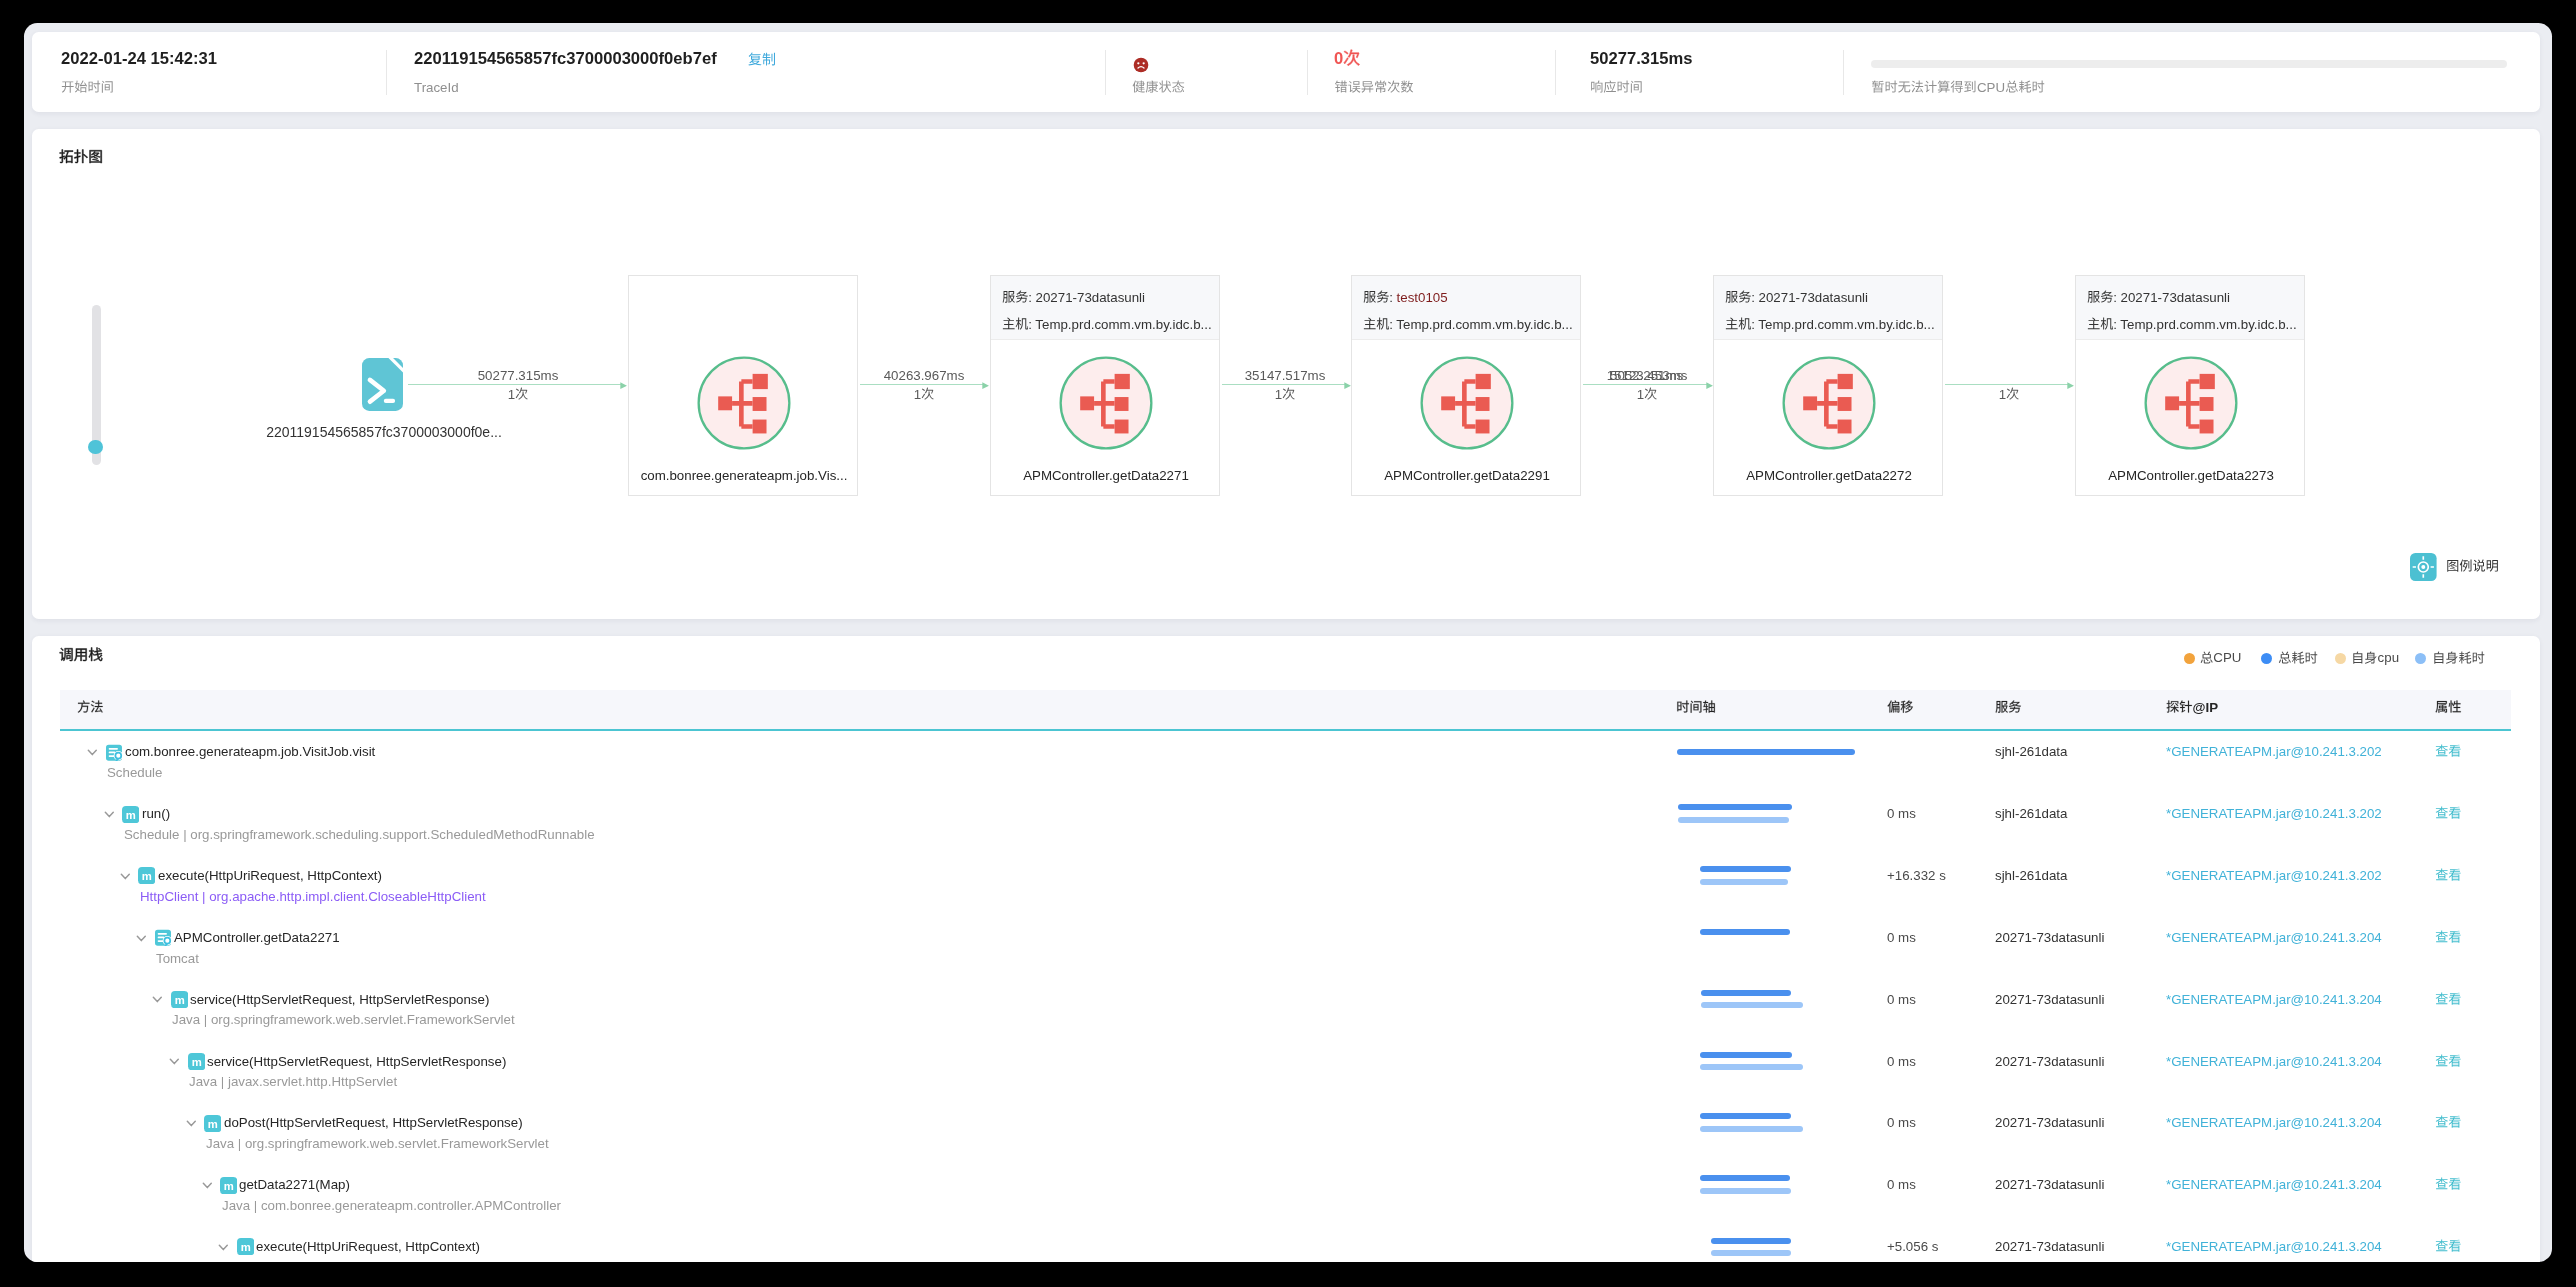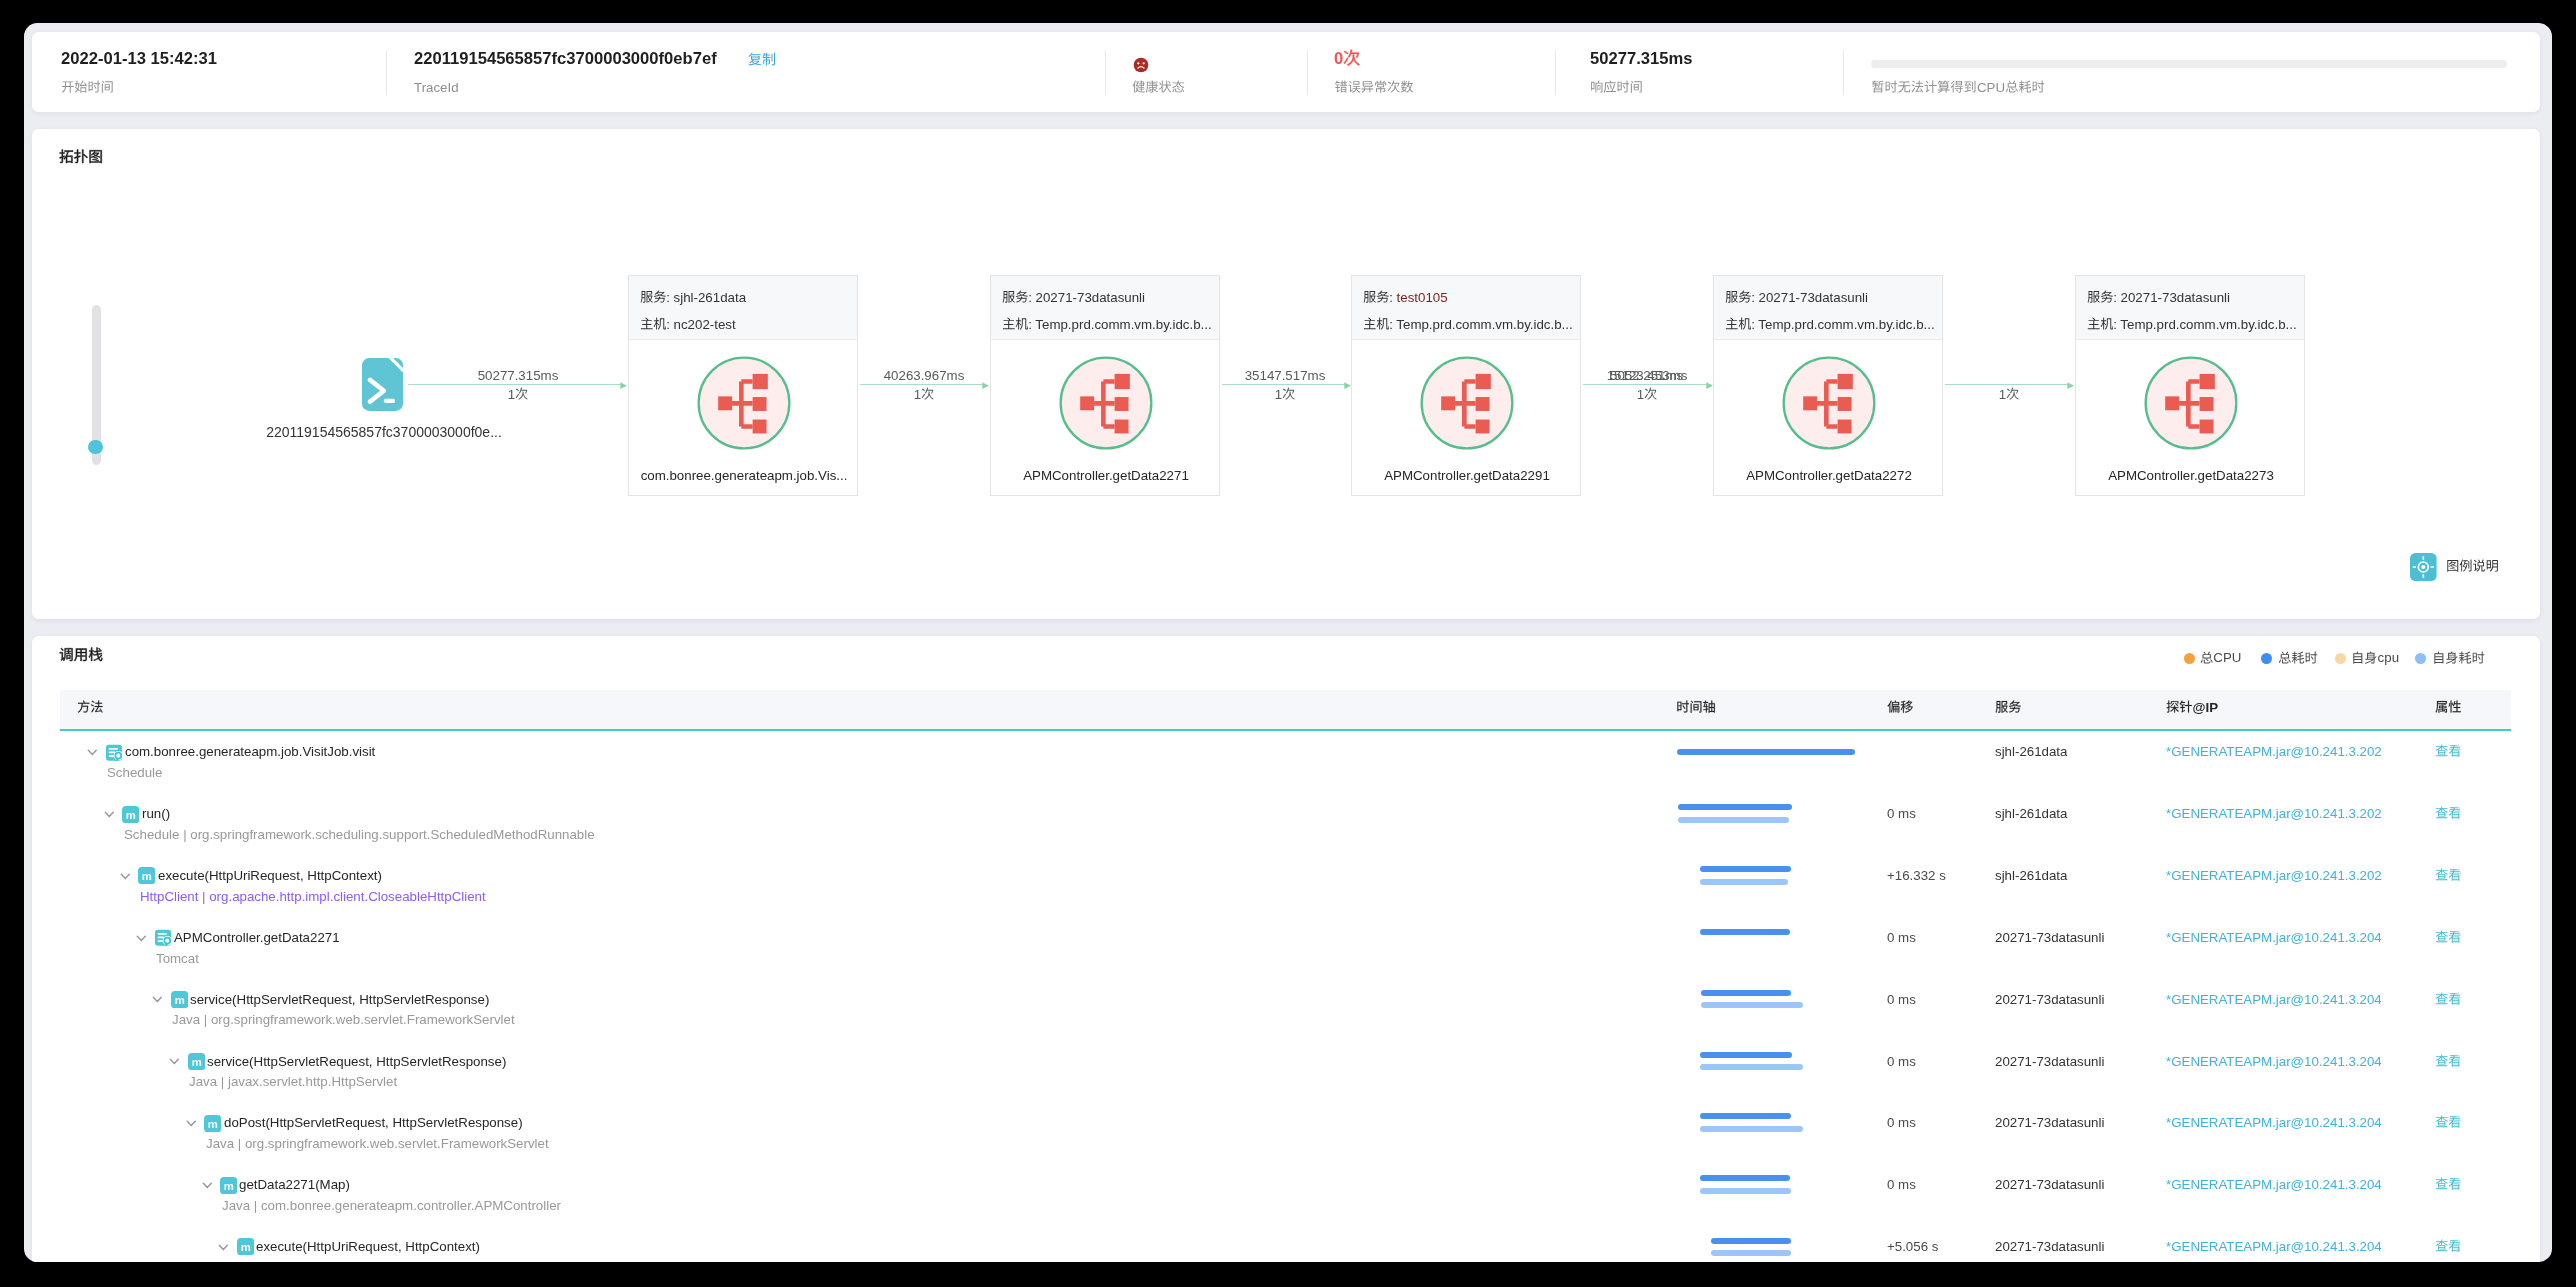--- a/index.html
+++ b/index.html
@@ -10,7 +10,7 @@
 
 <div class="app">
 <div class="card" style="left:8px;top:9.3px;width:2508px;height:80px">
-<div style="position:absolute;left:29px;top:14.6px;height:25px;line-height:25px;font-size:16.6px;white-space:nowrap;"><span style="font-weight:700;color:#1f1f1f">2022-01-13 15:42:31</span></div>
+<div style="position:absolute;left:29px;top:14.6px;height:25px;line-height:25px;font-size:16.6px;white-space:nowrap;"><span style="font-weight:700;color:#1f1f1f">2022-01-24 15:42:31</span></div>
       <div style="position:absolute;left:29px;top:46px;height:20px;line-height:20px;font-size:13.3px;white-space:nowrap;"><svg class="k" style="width:53px;height:15px;vertical-align:-3.5px" viewBox="0 -880 4000 1140" fill="#8f8f8f">
           <use href="#g5f00" x="0"></use>
           <use href="#g59cb" x="1000"></use>

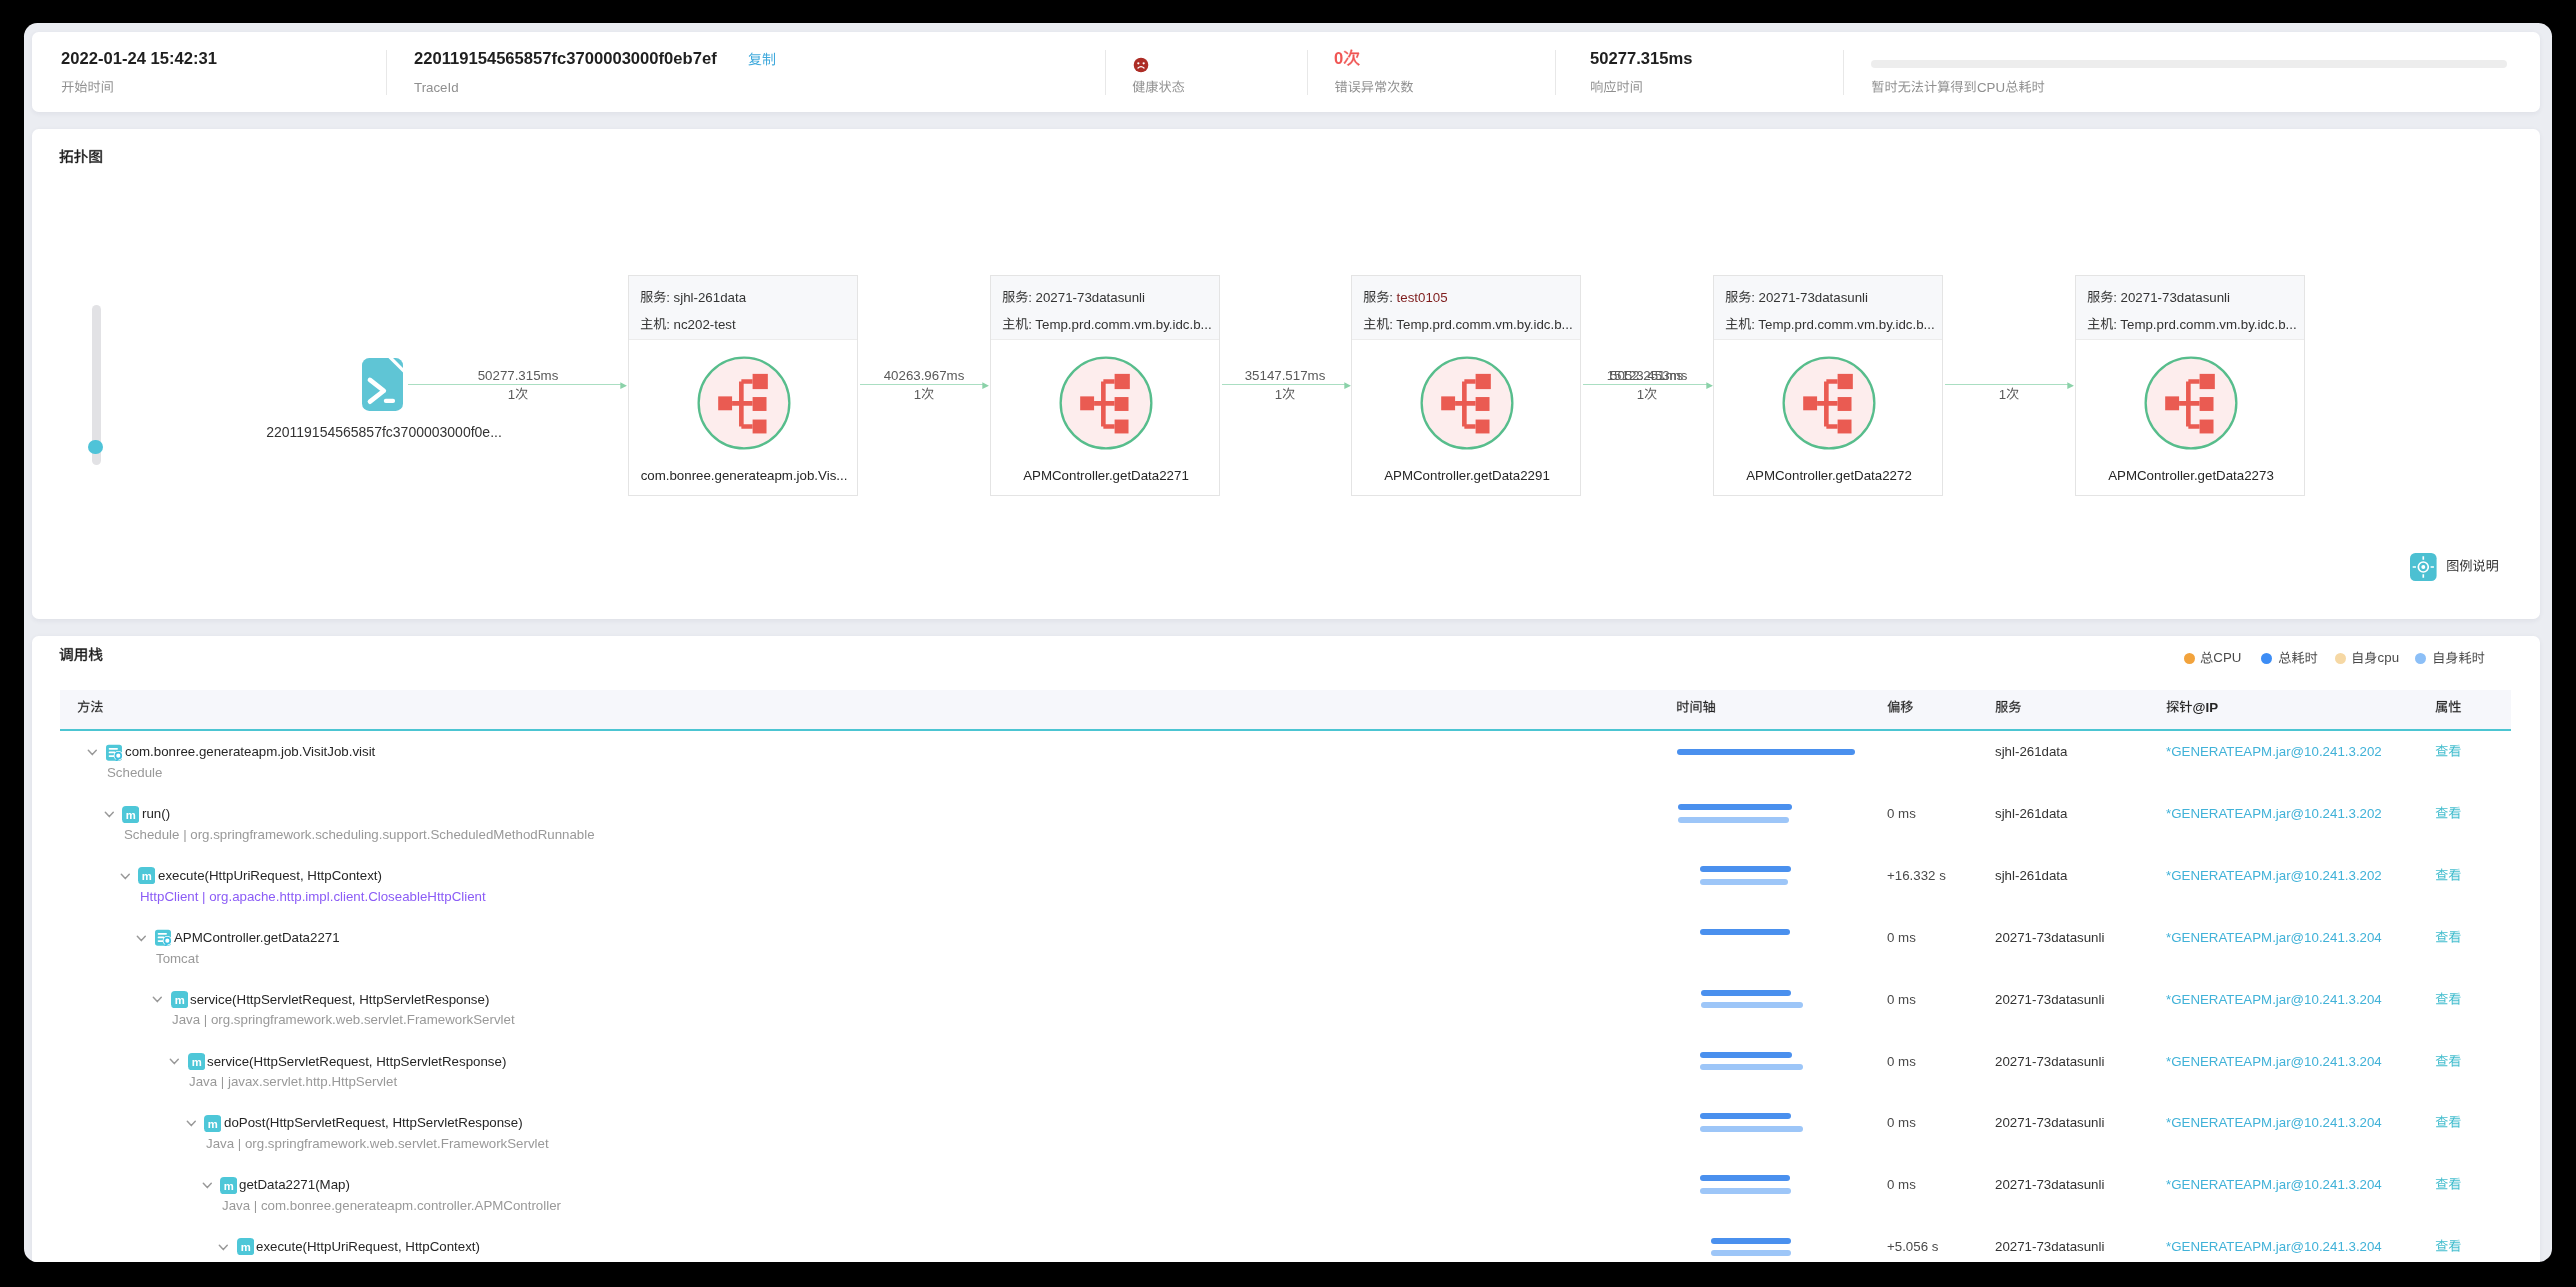--- a/index.html
+++ b/index.html
@@ -89,16 +89,6 @@
 </svg>
 <div style="position:absolute;left:-47px;width:798px;text-align:center;top:293px;height:21px;line-height:21px;font-size:14px;white-space:nowrap;"><span style="color:#333">220119154565857fc3700003000f0e...</span></div>
 <div style="position:absolute;left:596px;top:146px;width:230px;height:221px;border:0.7px solid #e4e4e4;background:#fff">
-<div style="position:absolute;left:0;top:0;right:0;height:64px;background:#f7f8fa;border-bottom:0.7px solid #ececec">
-<div style="position:absolute;left:10.6px;top:12px;height:20px;line-height:20px;font-size:13.3px;white-space:nowrap;"><svg class="k" style="width:26.6px;height:15px;vertical-align:-3.5px" viewBox="0 -880 2000 1140" fill="#333">
-              <use href="#g670d" x="0"></use>
-              <use href="#g52a1" x="1000"></use>
-            </svg><span style="color:#333">: </span><span style="color:#333">sjhl-261data</span></div>
-<div style="position:absolute;left:10.6px;top:39px;height:20px;line-height:20px;font-size:13.3px;white-space:nowrap;"><svg class="k" style="width:26.6px;height:15px;vertical-align:-3.5px" viewBox="0 -880 2000 1140" fill="#333">
-              <use href="#g4e3b" x="0"></use>
-              <use href="#g673a" x="1000"></use>
-            </svg><span style="color:#333">: </span><span style="color:#333">nc202-test</span></div>
-</div>
 <svg style="position:absolute;left:68px;top:80px" width="94" height="94" viewBox="0 0 142 142">
 <circle cx="71" cy="71" r="68.5" fill="#fdeded" stroke="#57bd8c" stroke-width="3.5"></circle>
 <g fill="#ea5b52" stroke="#ea5b52">

